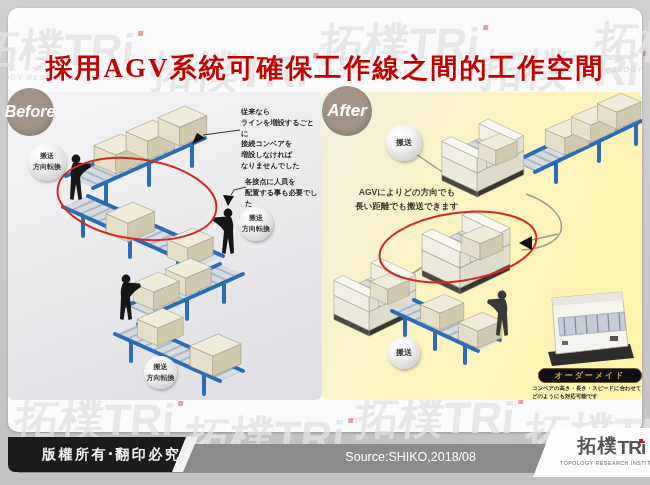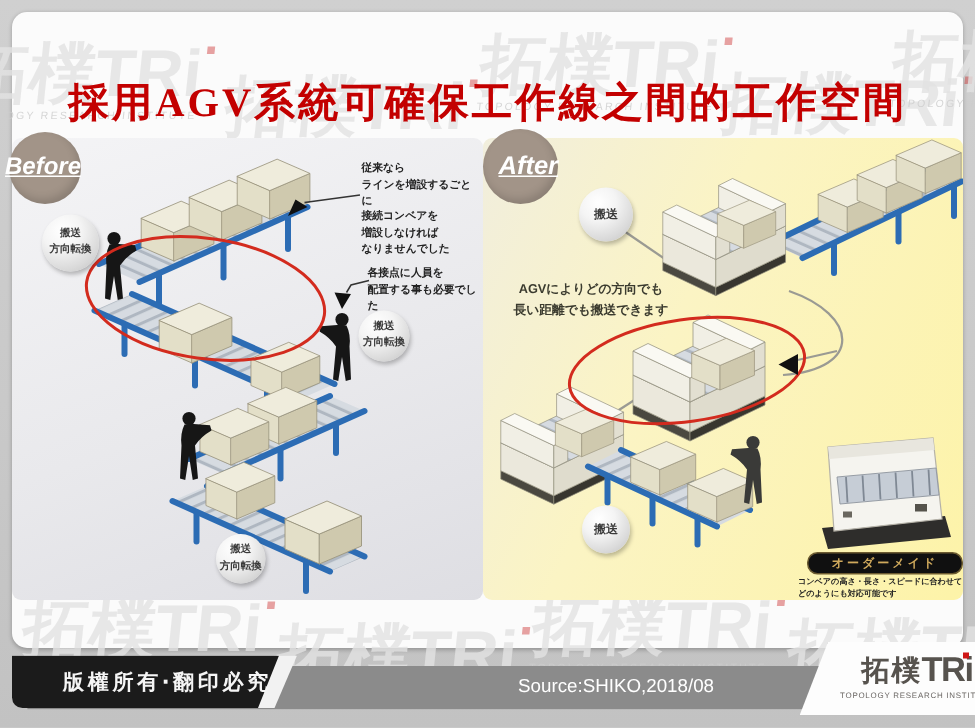--- a/index.html
+++ b/index.html
@@ -26,8 +26,8 @@
       background:linear-gradient(115deg,#f1eedd 0%,#fbf4c4 40%,#fdf3a8 100%);}
   .diagram{position:absolute;left:0;top:0;}
   .phase-circle{position:absolute;border-radius:50%;background:#a29488;color:#fff;
-      font-weight:bold;font-style:italic;display:flex;align-items:center;justify-content:flex-end;
-      box-shadow:inset -2px -3px 6px rgba(0,0,0,.15);text-decoration:underline;}
+      font-weight:bold;font-style:italic;display:flex;align-items:center;justify-content:center;
+      box-shadow:inset -2px -3px 6px rgba(0,0,0,.15);}
   .phase-before{left:-2px;top:-4px;width:48px;height:48px;font-size:16px;}
   .phase-after{left:0px;top:-6px;width:50px;height:50px;font-size:17px;}
   .sphere{position:absolute;border-radius:50%;

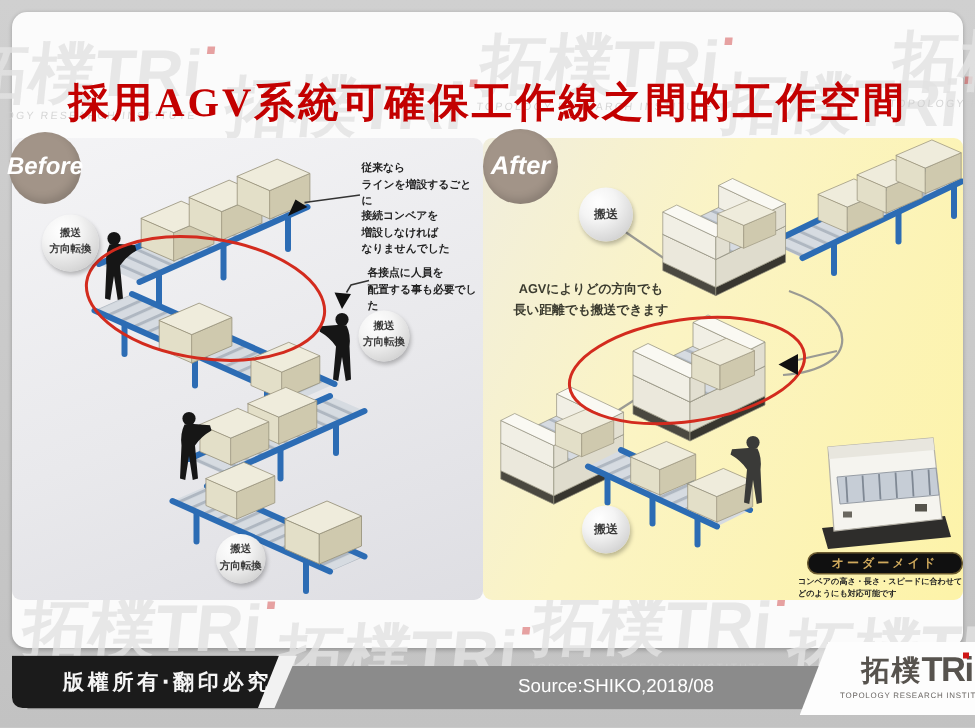--- a/index.html
+++ b/index.html
@@ -304,7 +304,7 @@
       </div>
     <div class="sphere" style="left:64px;top:33px;width:36px;height:36px;font-size:8px;">搬送</div>
     <div class="sphere" style="left:66px;top:245px;width:32px;height:32px;font-size:8px;">搬送</div>
-    <div class="callout callout-dir" style="left:12px;top:94px;width:120px;">AGVによりどの方向でも
+    <div class="callout callout-dir" style="left:25px;top:94px;width:120px;">AGVによりどの方向でも
 長い距離でも搬送できます</div>
     <div class="om-banner">オーダーメイド</div>
     <div class="om-caption">コンベアの高さ・長さ・スピードに合わせて

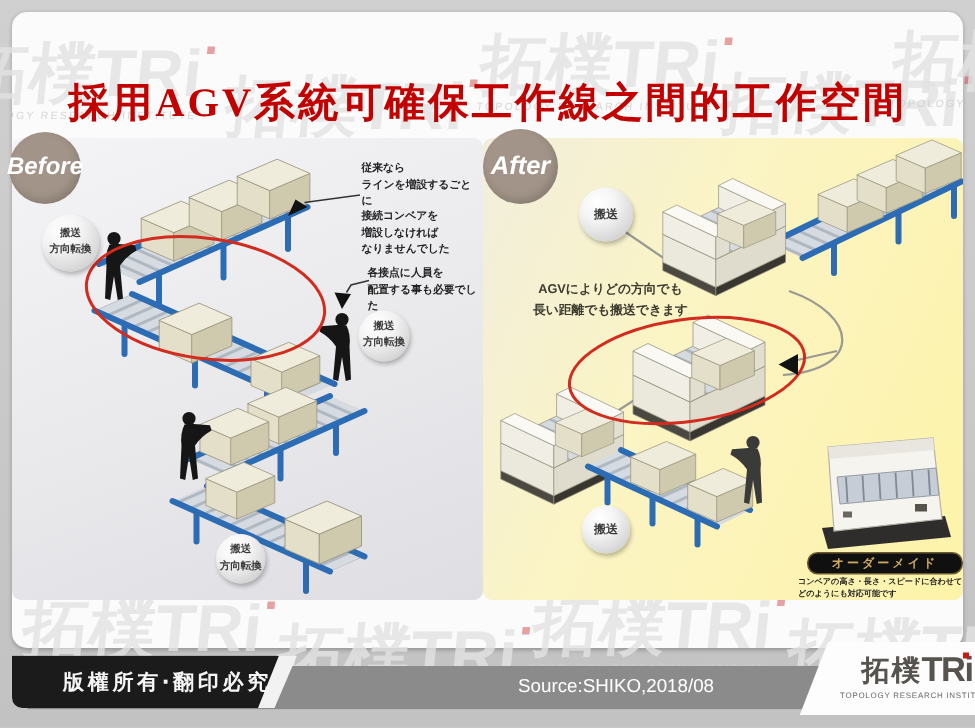--- a/index.html
+++ b/index.html
@@ -59,7 +59,7 @@
   .logo-wrap{position:absolute;left:40px;top:5px;display:flex;flex-direction:column;align-items:center;}
   .logo-row{display:flex;align-items:flex-end;color:#57534e;}
   .logo-cn{font-size:19px;font-weight:bold;letter-spacing:1px;}
-  .logo-en{position:relative;font-size:23px;font-weight:bold;letter-spacing:-1px;}
+  .logo-en{position:relative;font-size:19px;font-weight:bold;letter-spacing:-1px;}
   .logo-en::after{content:"";position:absolute;right:2px;top:2px;width:4px;height:4px;background:#cf1717;}
   .logo-sub{font-size:5.3px;letter-spacing:.5px;color:#6a6663;margin-top:1px;white-space:nowrap;}
 </style>

